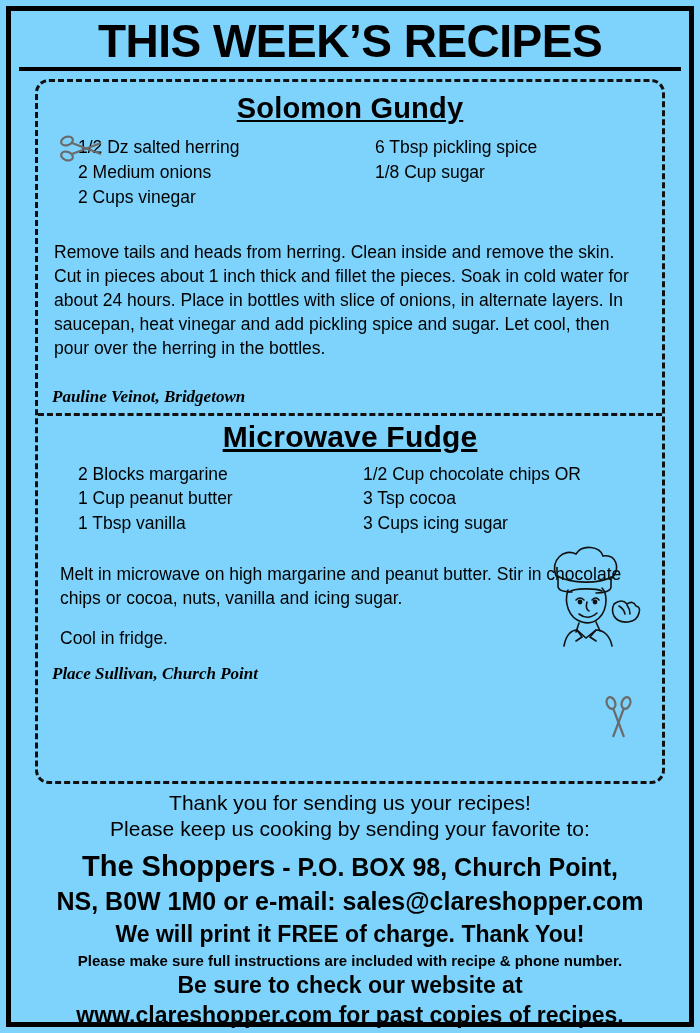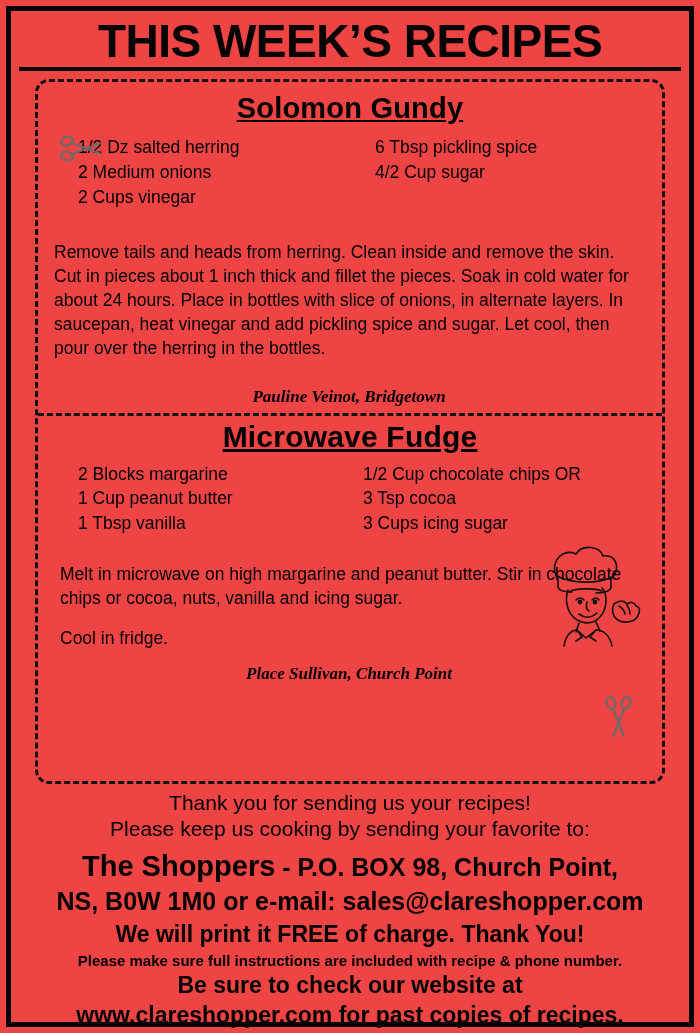--- a/index.html
+++ b/index.html
@@ -16,7 +16,7 @@
   .page {
     position: relative;
     width: 700px; height: 1033px;
-    background: #ef4444;
+    background: #7dd3fc;
     padding: 6px;
   }
   .outer-border {

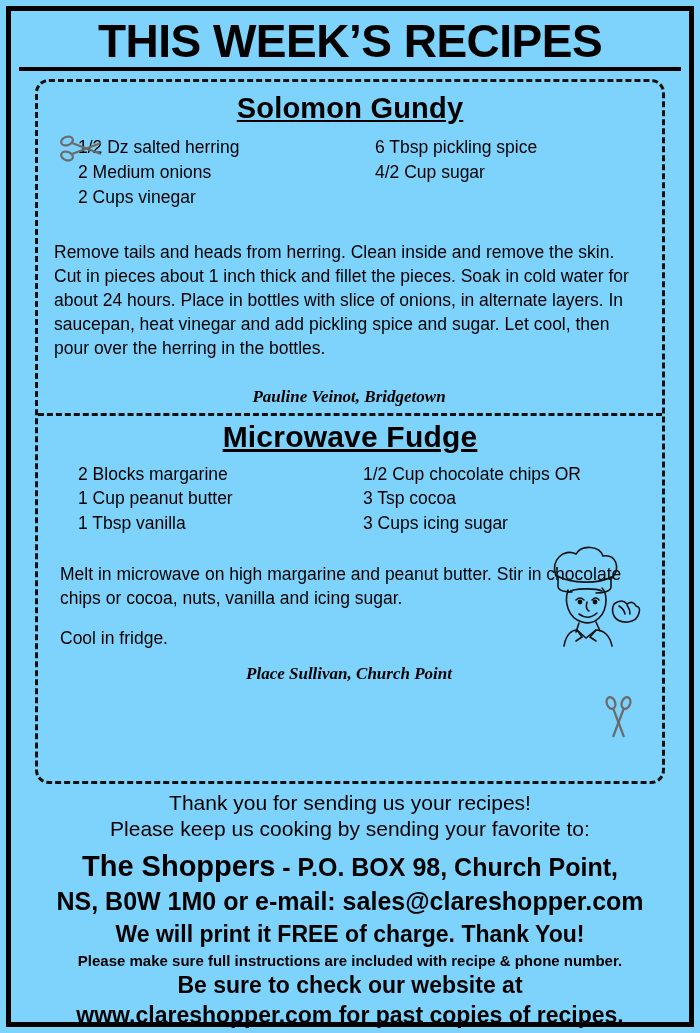--- a/index.html
+++ b/index.html
@@ -219,7 +219,7 @@
           </div>
           <div class="ing-col right">
             <div>6 Tbsp pickling spice</div>
-            <div>4/2 Cup sugar</div>
+            <div>1/8 Cup sugar</div>
           </div>
         </div>
         <div class="method">

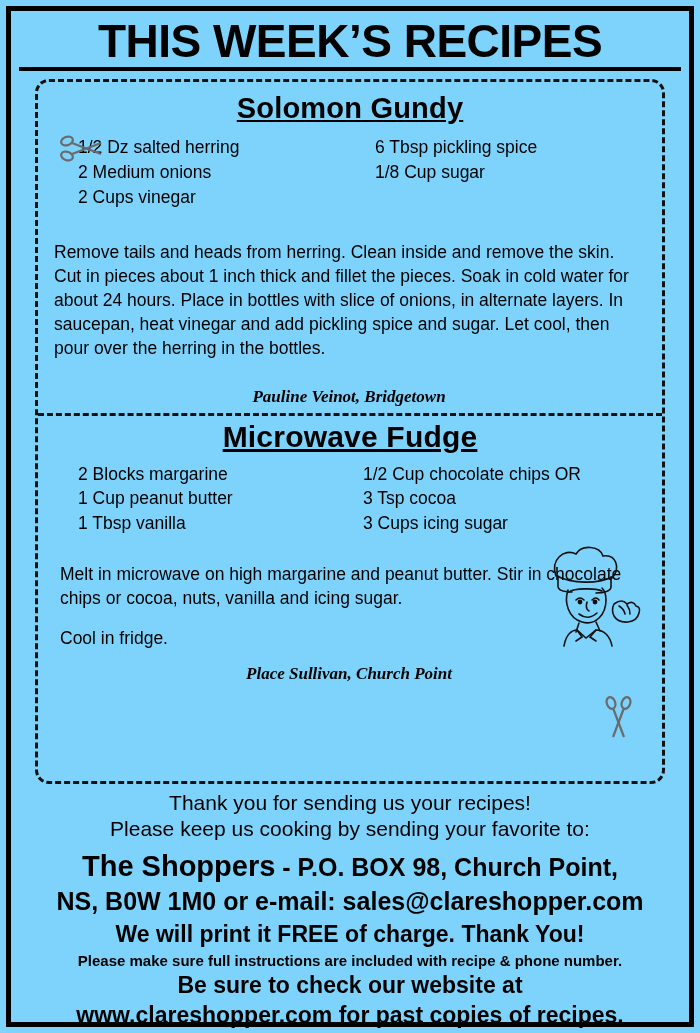--- a/index.html
+++ b/index.html
@@ -89,7 +89,7 @@
   .method.fudge { margin-top: 26px; padding-left: 8px; }
 
   .credit {
-    text-align: center;
+    text-align: left;
     font-style: italic;
     font-weight: bold;
     font-size: 17px;

